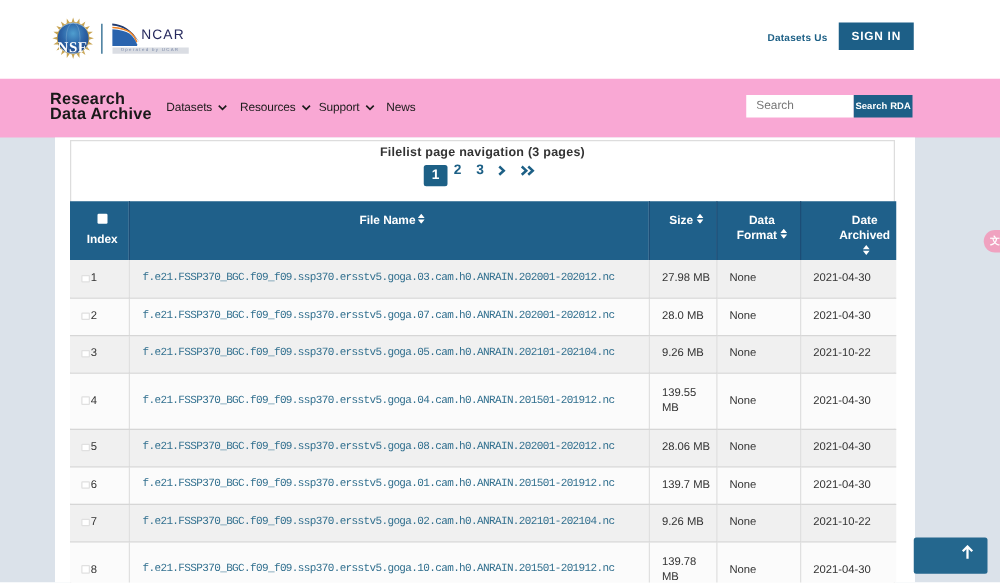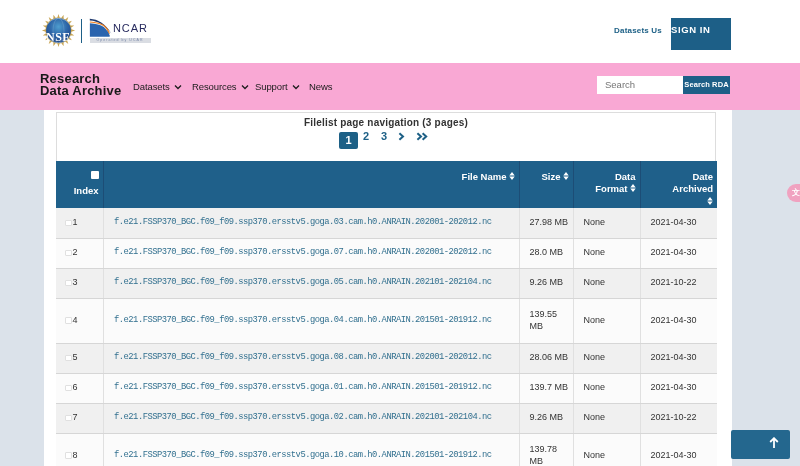--- a/index.html
+++ b/index.html
@@ -10,7 +10,7 @@
 
 #topbar { position:absolute; left:0; top:0; width:800px; height:63px; background:#fff; }
 #contact { position:absolute; left:614px; top:26px; font-size:8px; font-weight:bold; color:#1d6086; letter-spacing:0.2px; }
-#signin { position:absolute; left:671px; top:18px; width:60px; height:32px; background:#1d5f87; color:#fff; font-size:9.5px; font-weight:bold; letter-spacing:0.6px; line-height:23px; }
+#signin { position:absolute; left:671px; top:18px; width:60px; height:22px; background:#1d5f87; color:#fff; font-size:9.5px; font-weight:bold; letter-spacing:0.6px; text-align:center; line-height:23px; }
 #ncartxt { position:absolute; left:113px; top:22px; font-size:11px; font-weight:normal; letter-spacing:0.9px; color:#272a5e; }
 #opucar { position:absolute; left:89.5px; top:38px; width:61px; height:4.5px; background:#dadde3; font-size:3.5px; letter-spacing:1.05px; color:#7a88a8; font-weight:normal; text-align:center; line-height:4.5px; overflow:hidden; }
 #nsfdiv { position:absolute; left:80.5px; top:19px; width:1px; height:24px; background:#1d5f87; }

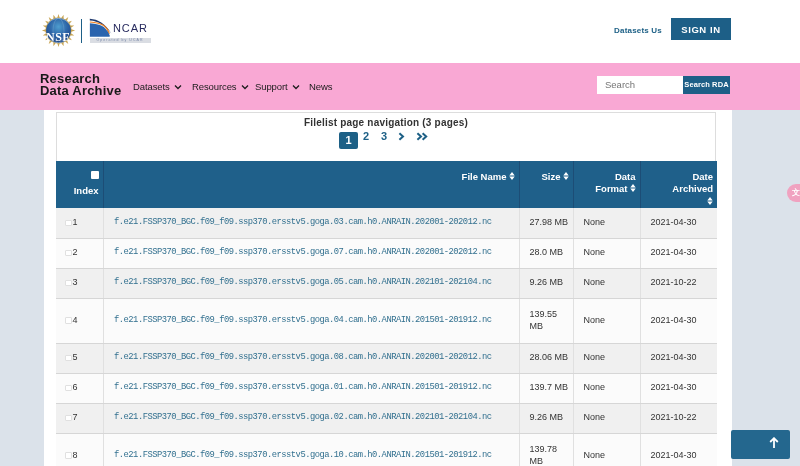--- a/index.html
+++ b/index.html
@@ -34,7 +34,7 @@
 
 table { border-collapse:collapse; table-layout:fixed; position:absolute; left:-1px; top:48px; width:661px; }
 col.c0 { width:47px; } col.c1 { width:416px; } col.c2 { width:54px; } col.c3 { width:67px; } col.c4 { width:77px; }
-thead th { background:#1f608a; color:#fff; font-size:9.5px; font-weight:bold; text-align:right; vertical-align:top; padding:10px 4px 0 10px; height:41px; line-height:12.5px; border-right:1px solid #1c4d76; }
+thead th { background:#1f608a; color:#fff; font-size:9.5px; font-weight:bold; text-align:center; vertical-align:top; padding:10px 4px 0 10px; height:41px; line-height:12.5px; border-right:1px solid #1c4d76; }
 thead th:last-child { border-right:none;padding-left:30px; }
 tbody td { font-size:9px; color:#333; vertical-align:middle; padding:2px 4px 2px 10px; border-bottom:1px solid #d6d6d6; border-right:1px solid #e0e0e0; line-height:11.5px; }
 tbody td:last-child { border-right:none; }

